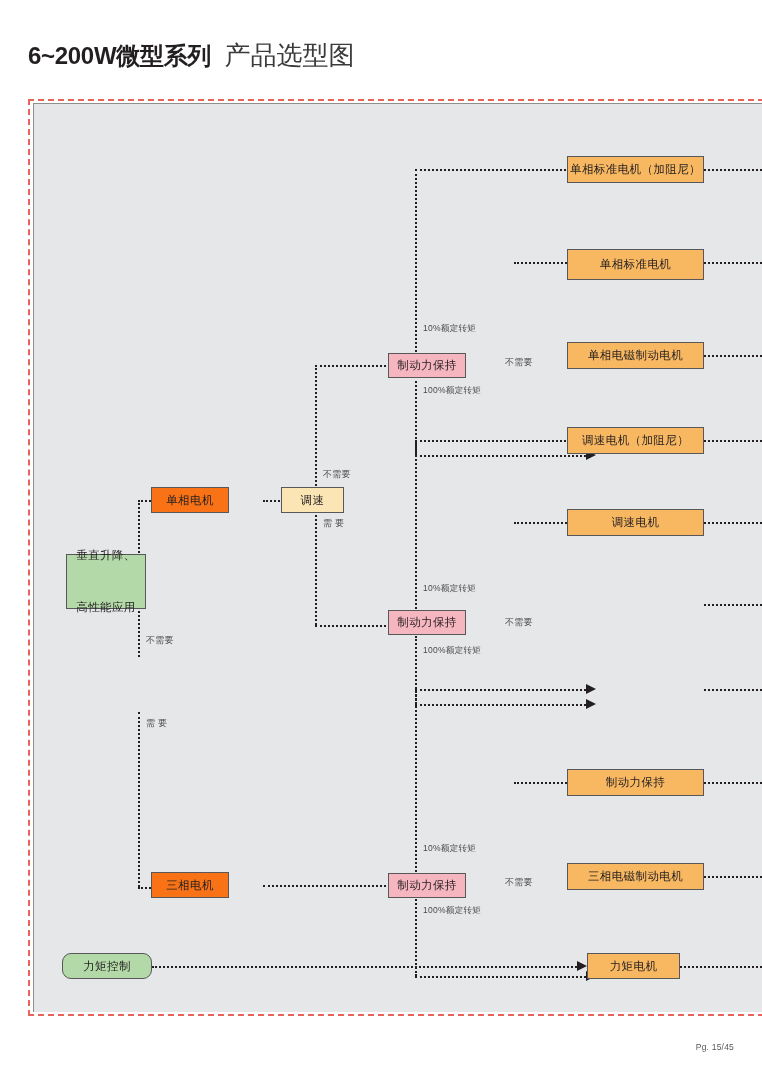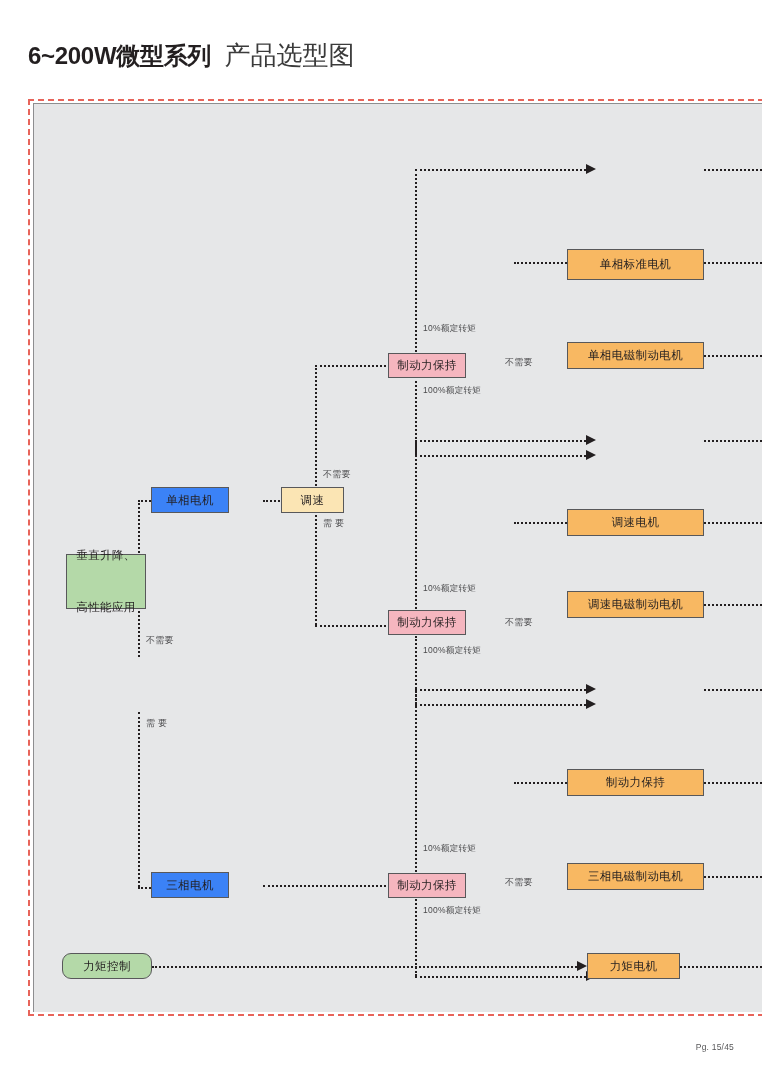--- a/index.html
+++ b/index.html
@@ -234,6 +234,7 @@
   <div class="node pink" style="left:354px; top:506px; width:78px; height:25px;">制动力保持</div>
   <div class="node pink" style="left:354px; top:769px; width:78px; height:25px;">制动力保持</div>
 
+  <div class="node orange" style="left:533px; top:52px; width:137px; height:27px;">单相标准电机（加阻尼）</div>
   <div class="node orange" style="left:533px; top:145px; width:137px; height:31px;">单相标准电机</div>
   <div class="node orange" style="left:533px; top:238px; width:137px; height:27px;">单相电磁制动电机</div>
 

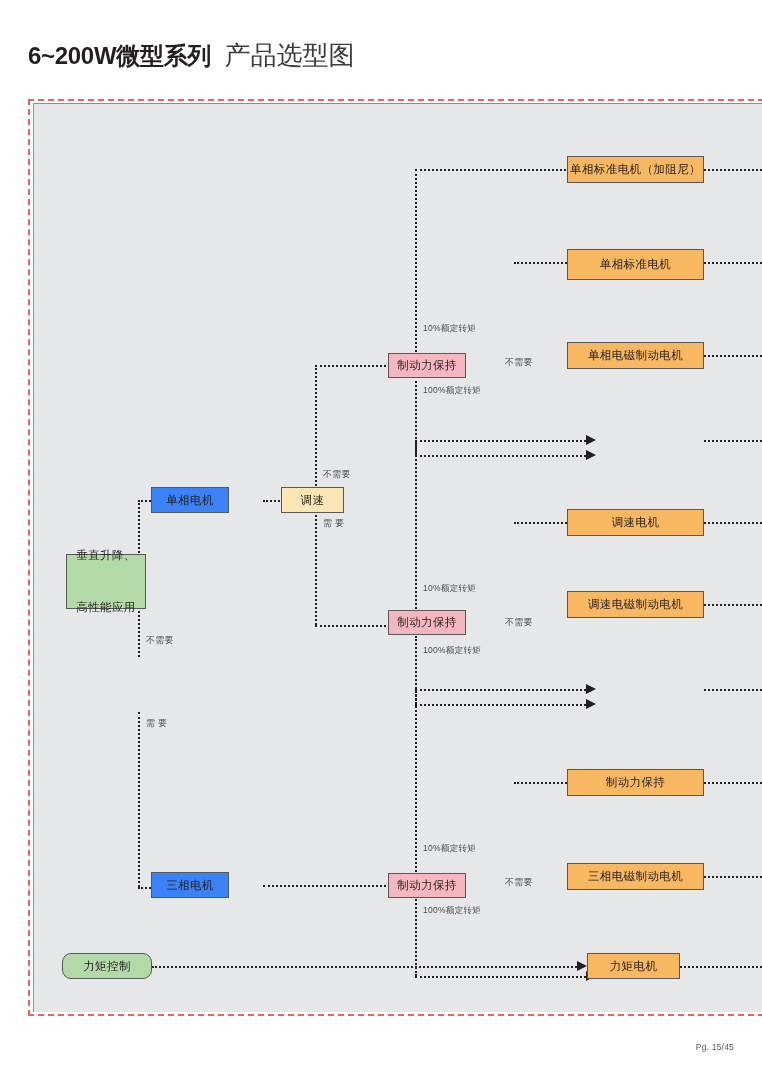--- a/index.html
+++ b/index.html
@@ -238,6 +238,7 @@
   <div class="node orange" style="left:533px; top:145px; width:137px; height:31px;">单相标准电机</div>
   <div class="node orange" style="left:533px; top:238px; width:137px; height:27px;">单相电磁制动电机</div>
 
+  <div class="node orange" style="left:533px; top:323px; width:137px; height:27px;">调速电机（加阻尼）</div>
   <div class="node orange" style="left:533px; top:405px; width:137px; height:27px;">调速电机</div>
   <div class="node orange" style="left:533px; top:487px; width:137px; height:27px;">调速电磁制动电机</div>
 

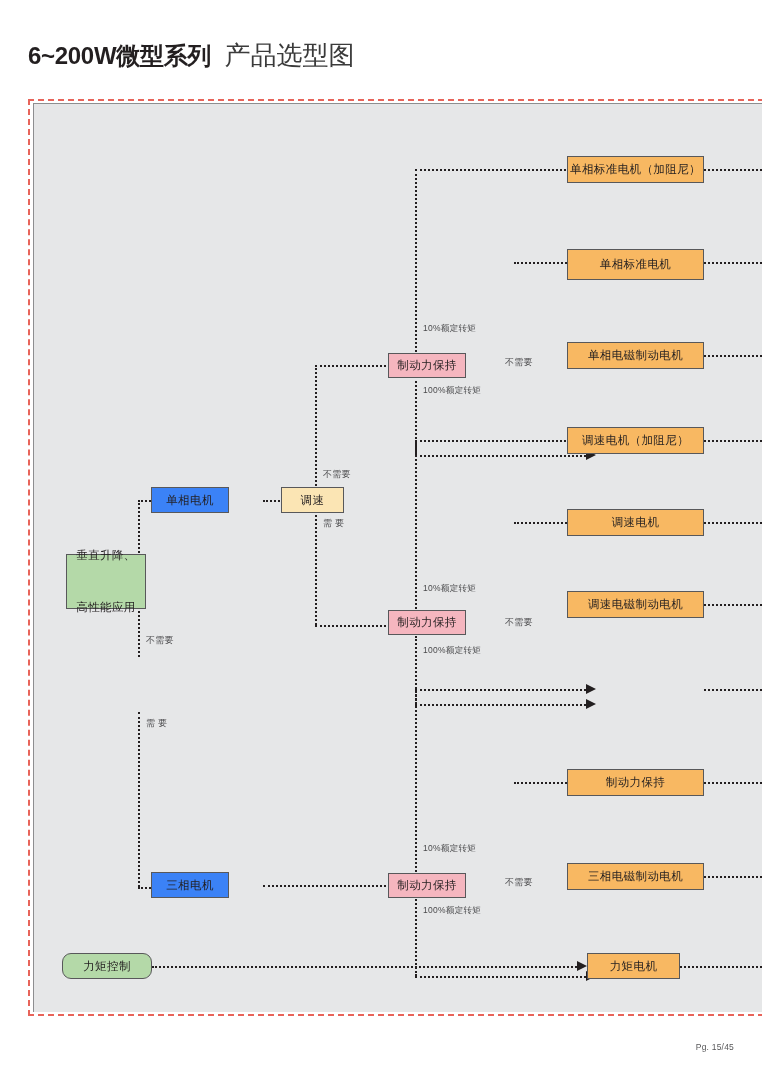--- a/index.html
+++ b/index.html
@@ -72,7 +72,7 @@
     letter-spacing: 0.4px;
   }
   .node.green  { background: #b4d9a8; }
-  .node.blue   { background: #3b82f6; }
+  .node.blue   { background: #f97316; }
   .node.cream  { background: #fbe5b4; }
   .node.pink   { background: #f5b6bf; }
   .node.orange { background: #f8b862; }

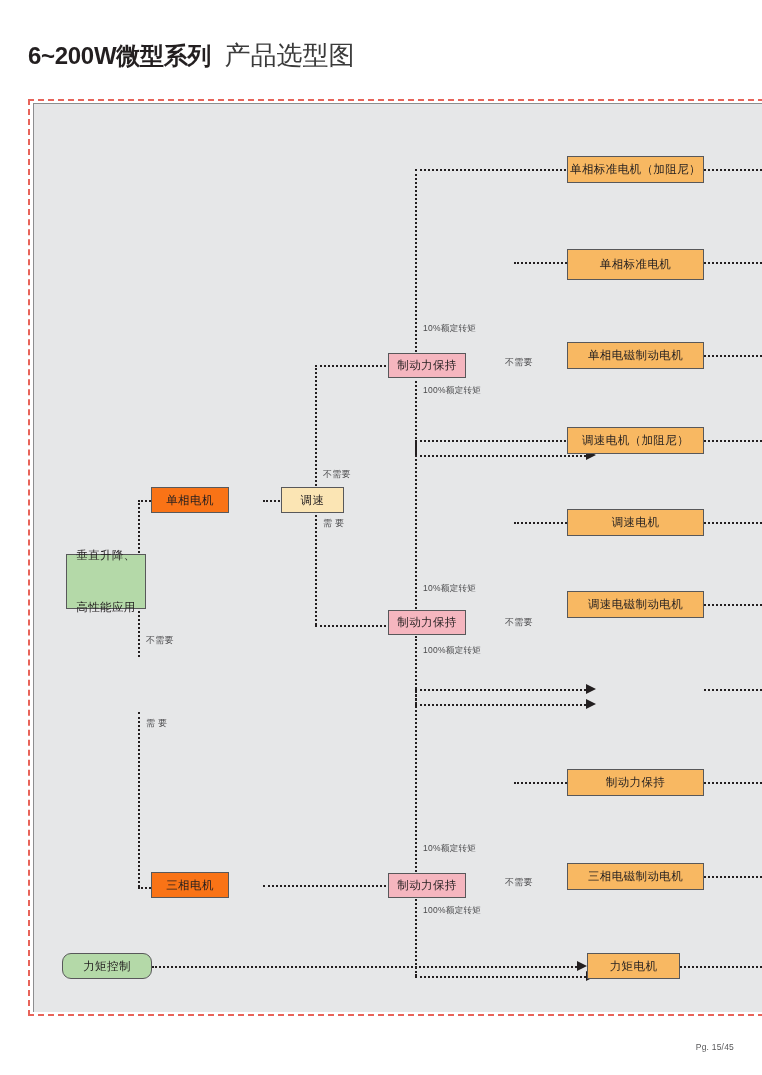--- a/index.html
+++ b/index.html
@@ -240,7 +240,6 @@
 
   <div class="node orange" style="left:533px; top:323px; width:137px; height:27px;">调速电机（加阻尼）</div>
   <div class="node orange" style="left:533px; top:405px; width:137px; height:27px;">调速电机</div>
-  <div class="node orange" style="left:533px; top:487px; width:137px; height:27px;">调速电磁制动电机</div>
 
   <div class="node orange" style="left:533px; top:665px; width:137px; height:27px;">制动力保持</div>
   <div class="node orange" style="left:533px; top:759px; width:137px; height:27px;">三相电磁制动电机</div>

